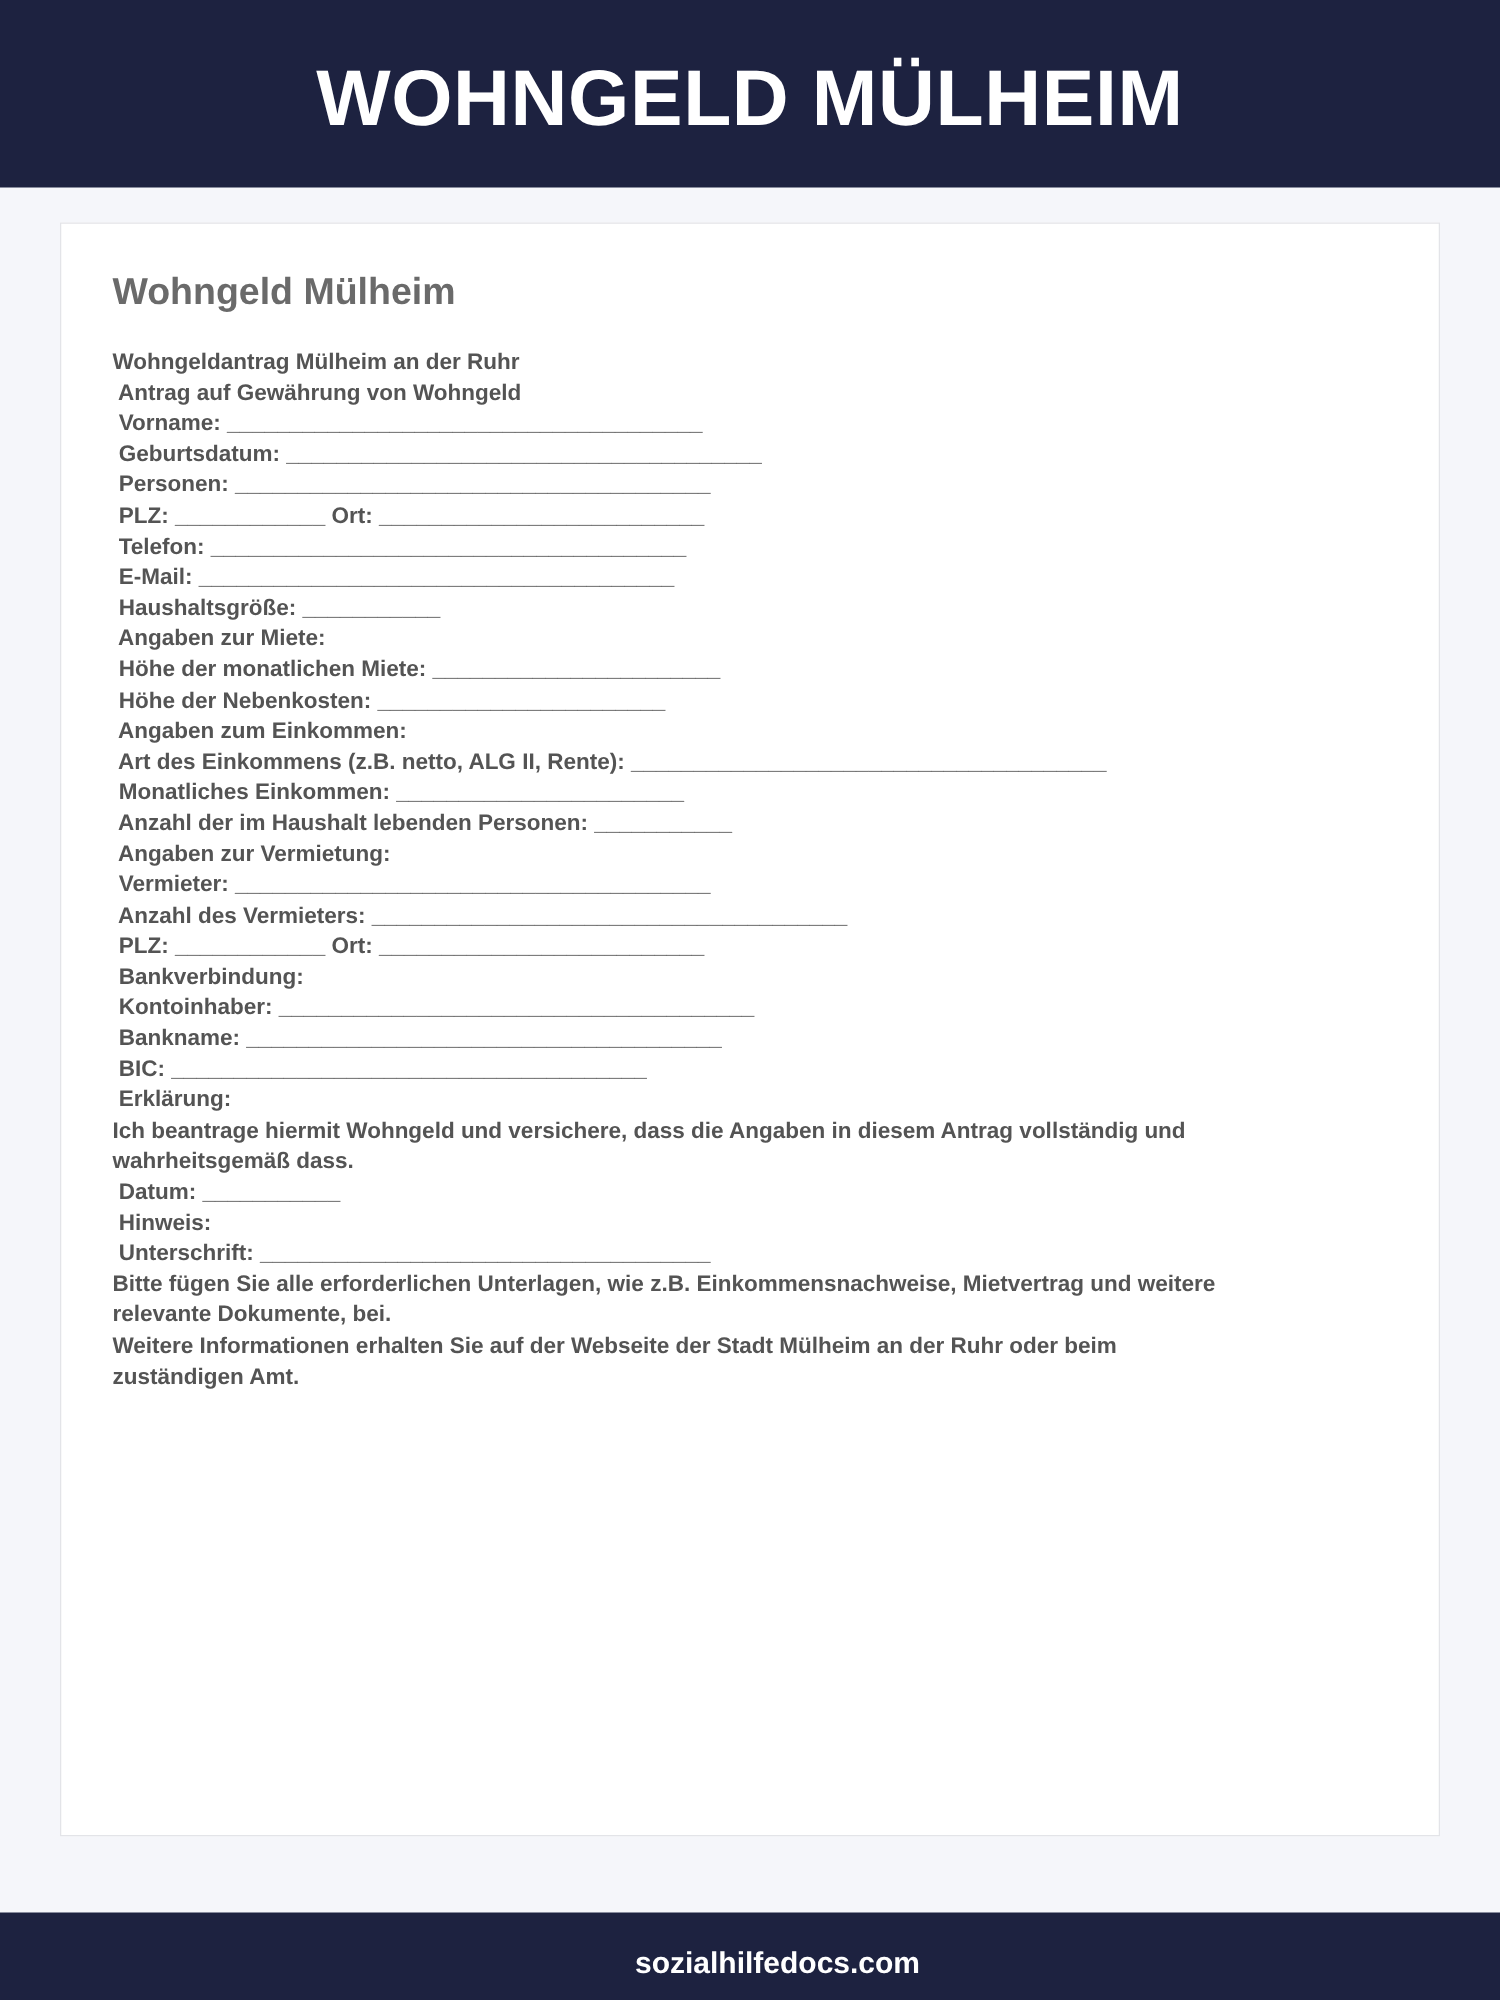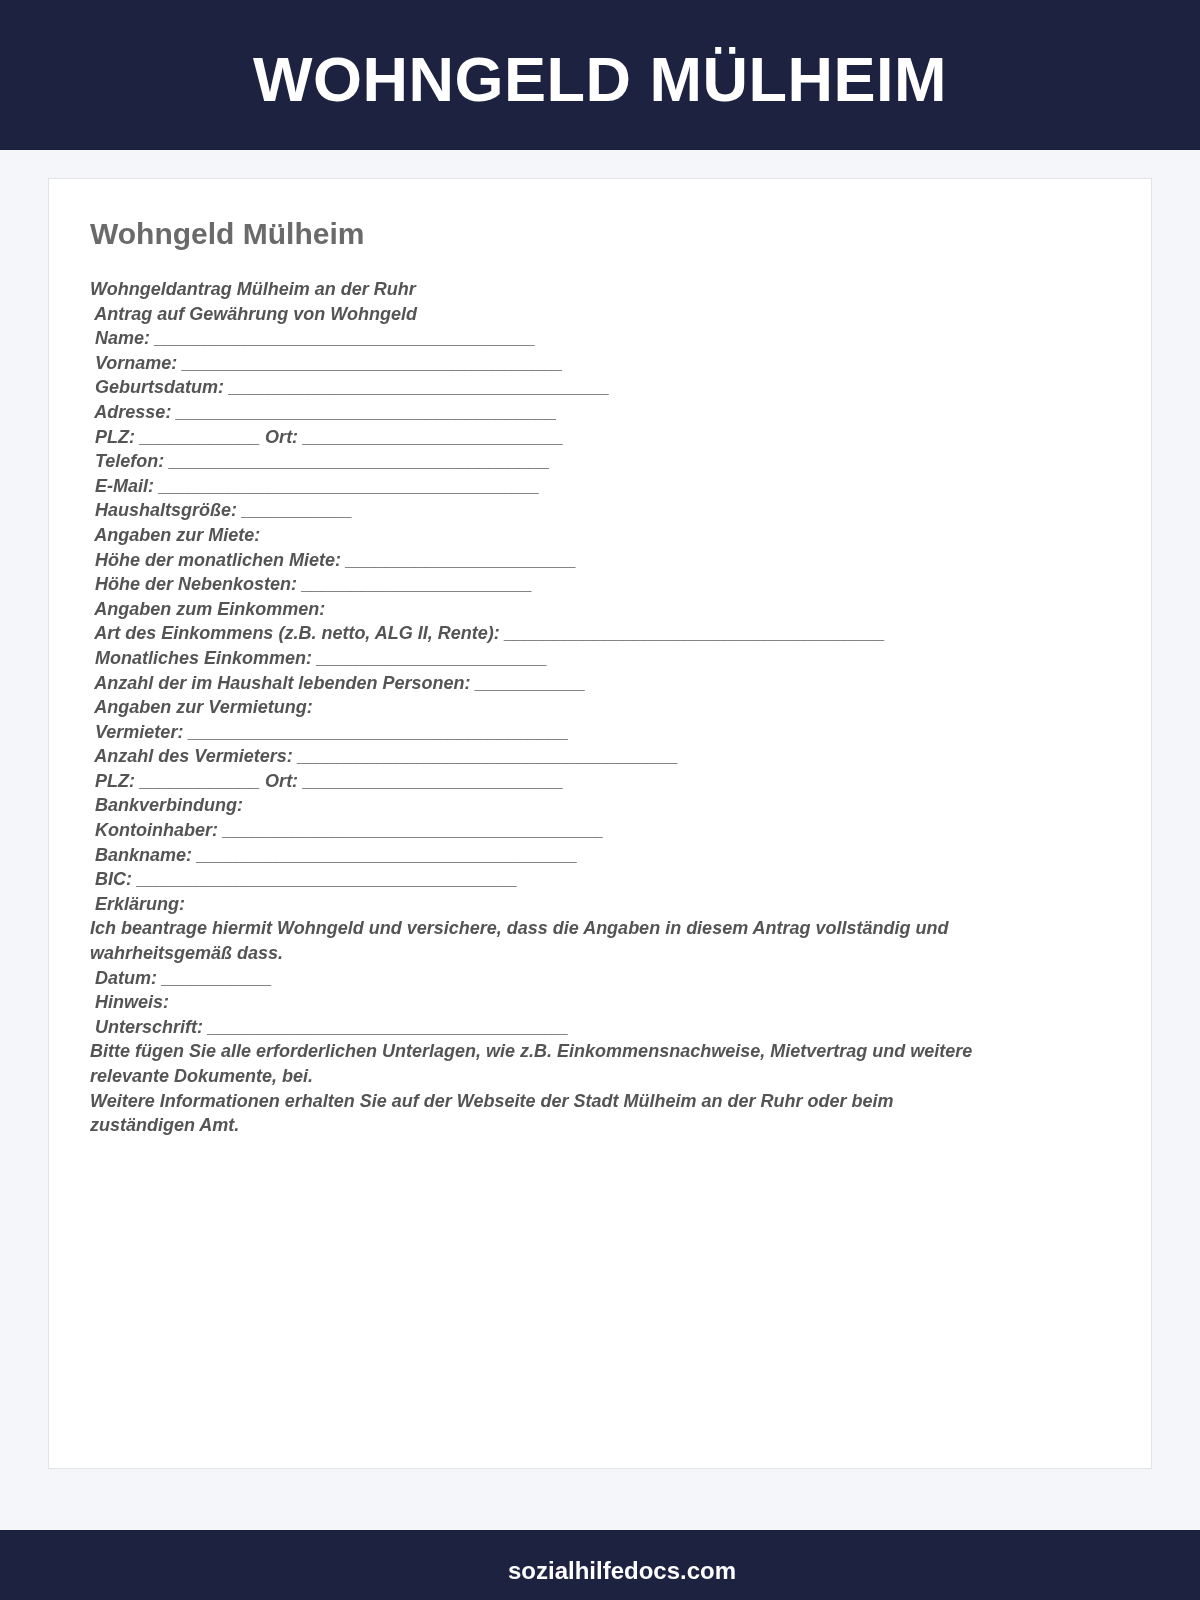--- a/index.html
+++ b/index.html
@@ -51,7 +51,6 @@
   }
   .doc-lines {
     color: #545454;
-    font-style: italic;
   }
   .doc-line {
     white-space: pre;

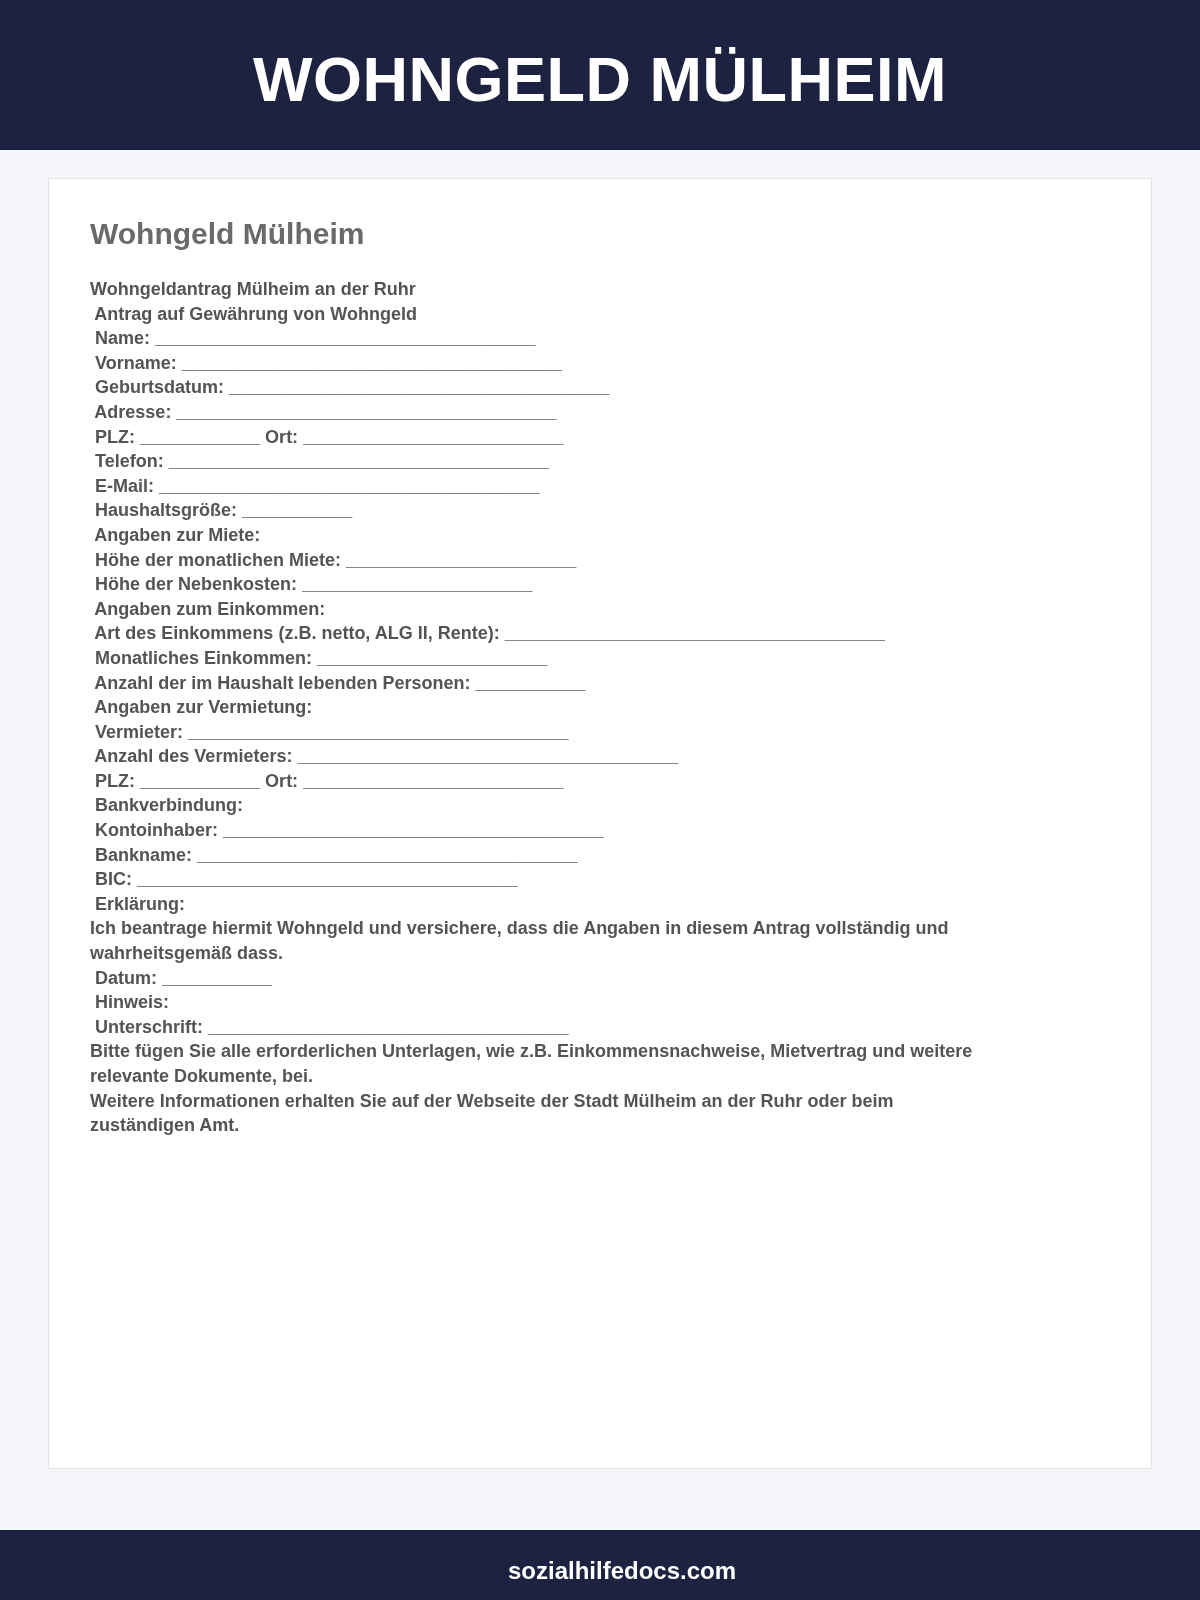--- a/index.html
+++ b/index.html
@@ -87,7 +87,6 @@
     <div class="doc-lines">
         <div class="doc-line">Wohngeldantrag Mülheim an der Ruhr</div>
         <div class="doc-line"> Antrag auf Gewährung von Wohngeld</div>
-        <div class="doc-line"> Name: ______________________________________</div>
         <div class="doc-line"> Vorname: ______________________________________</div>
         <div class="doc-line"> Geburtsdatum: ______________________________________</div>
         <div class="doc-line"> Adresse: ______________________________________</div>

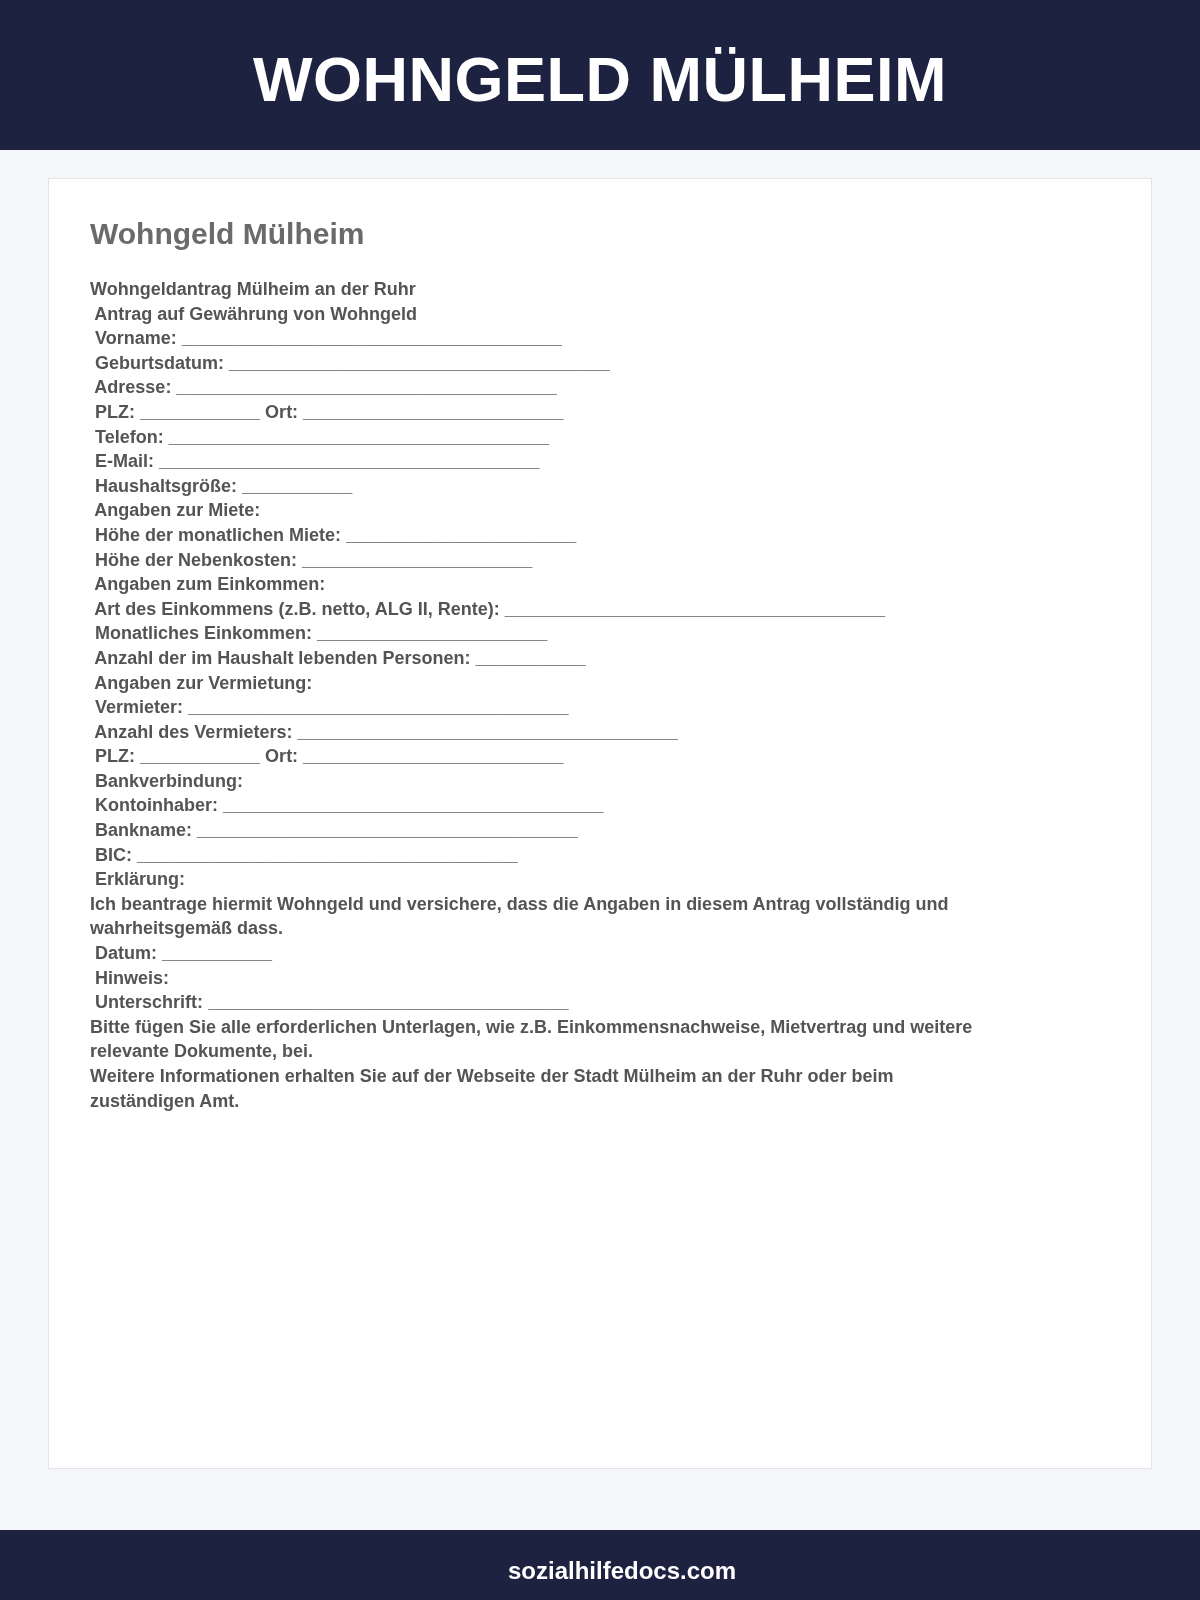--- a/index.html
+++ b/index.html
@@ -89,7 +89,7 @@
         <div class="doc-line"> Antrag auf Gewährung von Wohngeld</div>
         <div class="doc-line"> Vorname: ______________________________________</div>
         <div class="doc-line"> Geburtsdatum: ______________________________________</div>
-        <div class="doc-line"> Adresse: ______________________________________</div>
+        <div class="doc-line"> Personen: ______________________________________</div>
         <div class="doc-line"> PLZ: ____________ Ort: __________________________</div>
         <div class="doc-line"> Telefon: ______________________________________</div>
         <div class="doc-line"> E-Mail: ______________________________________</div>

